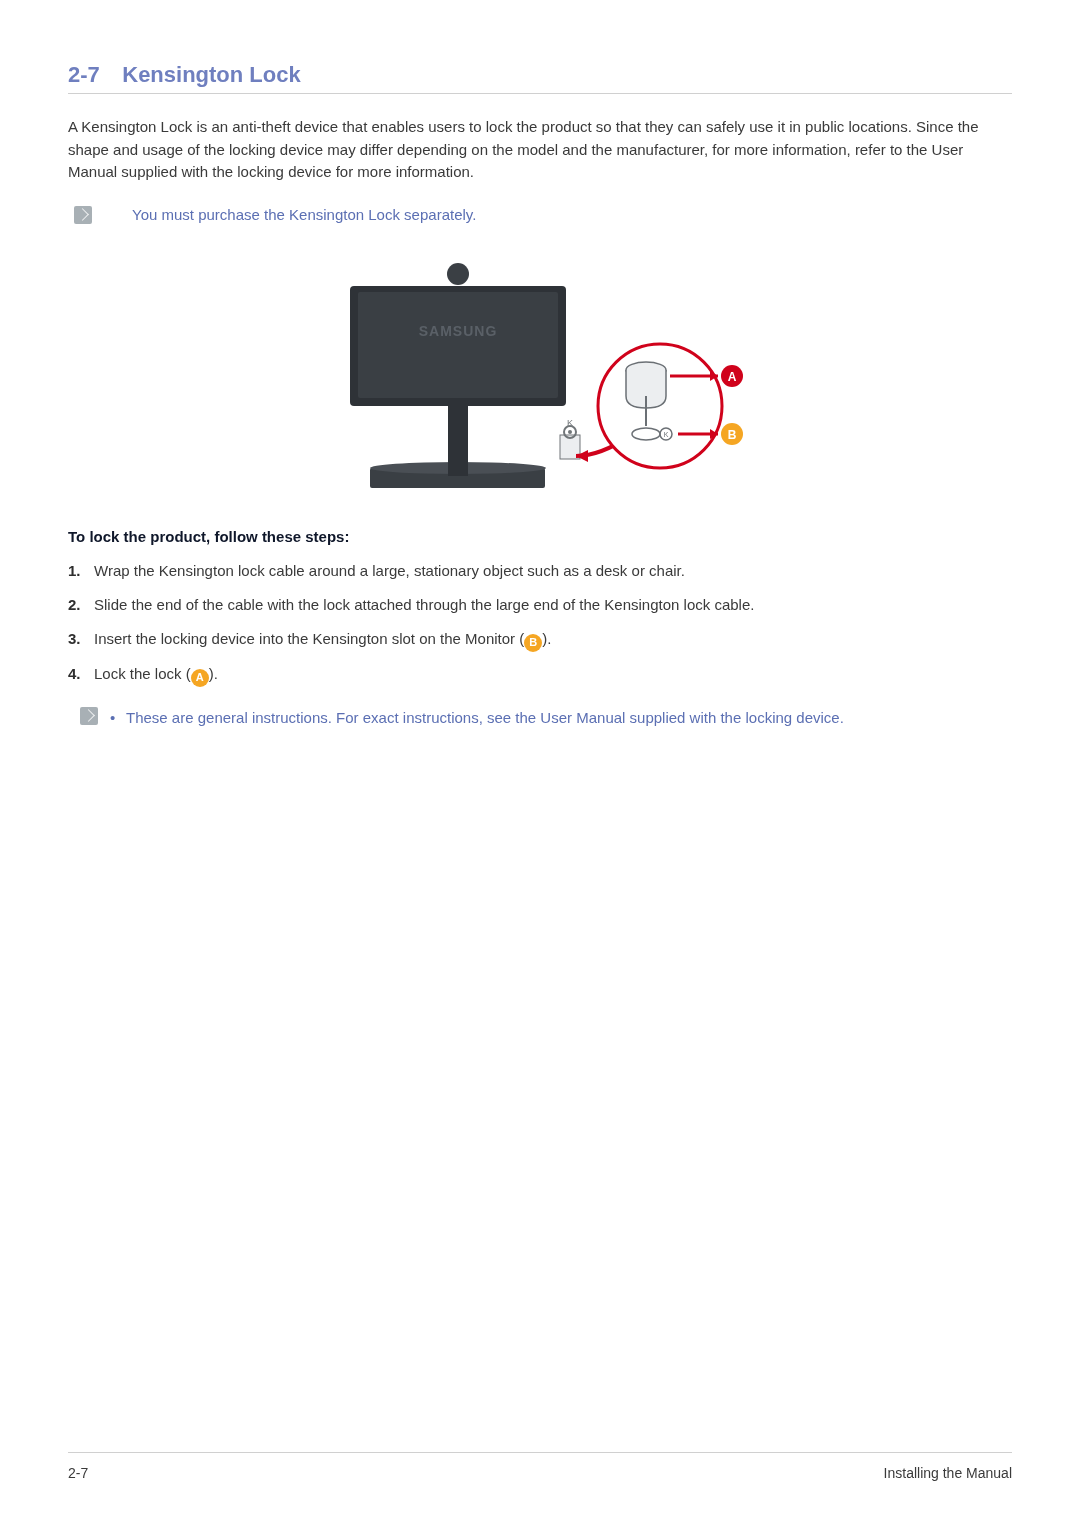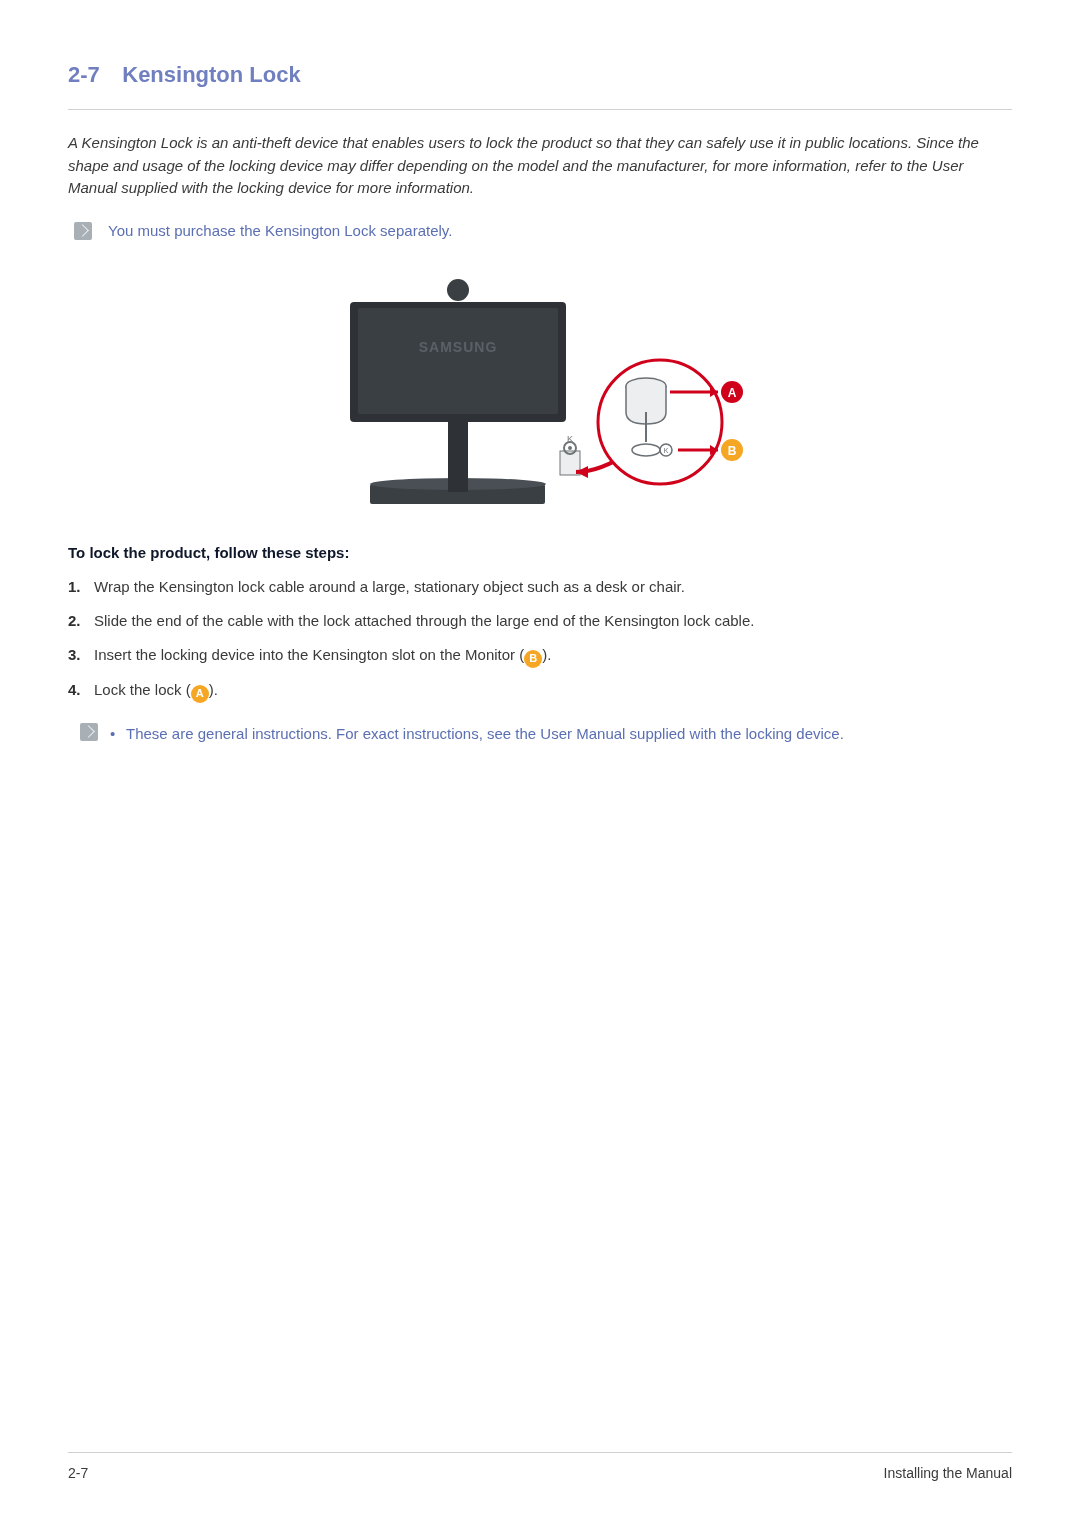--- a/index.html
+++ b/index.html
@@ -16,7 +16,7 @@
     }
     .section-header {
       border-bottom: 1px solid #d0d0d0;
-      padding-bottom: 21px;
+      padding-bottom: 5px;
       margin-bottom: 22px;
     }
     .section-header .num {

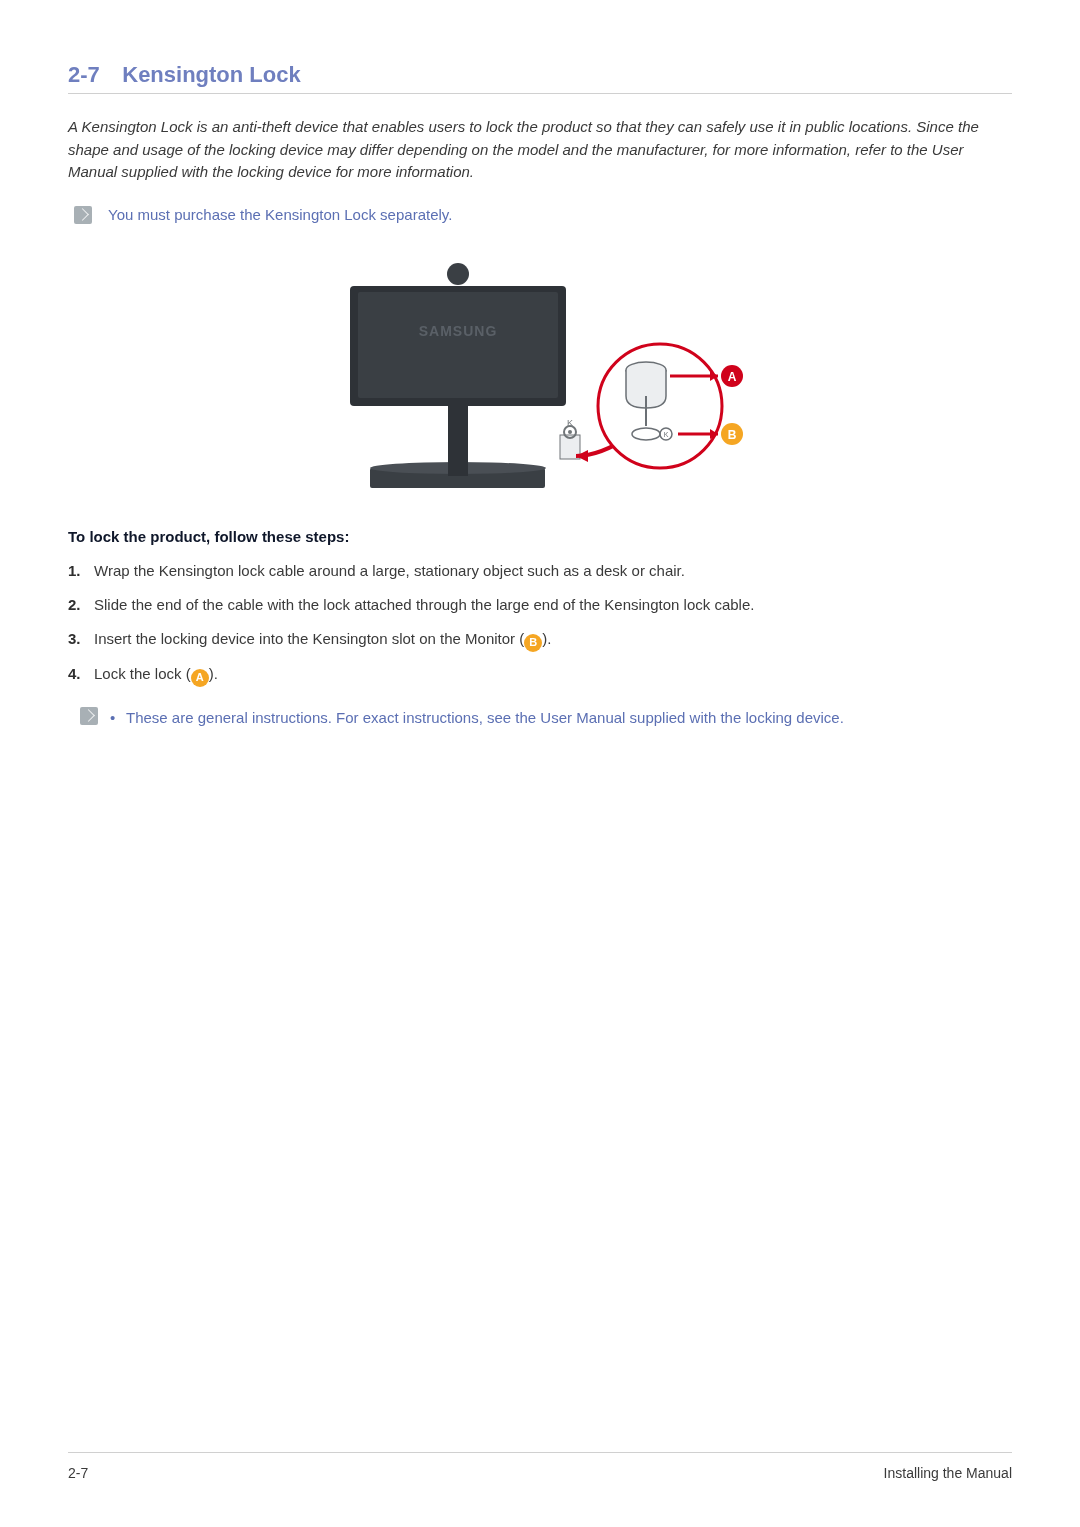--- a/index.html
+++ b/index.html
@@ -36,7 +36,6 @@
       line-height: 1.5;
       color: #3a3a3a;
       margin-bottom: 20px;
-      font-style: italic;
     }
     .note-row {
       display: flex;

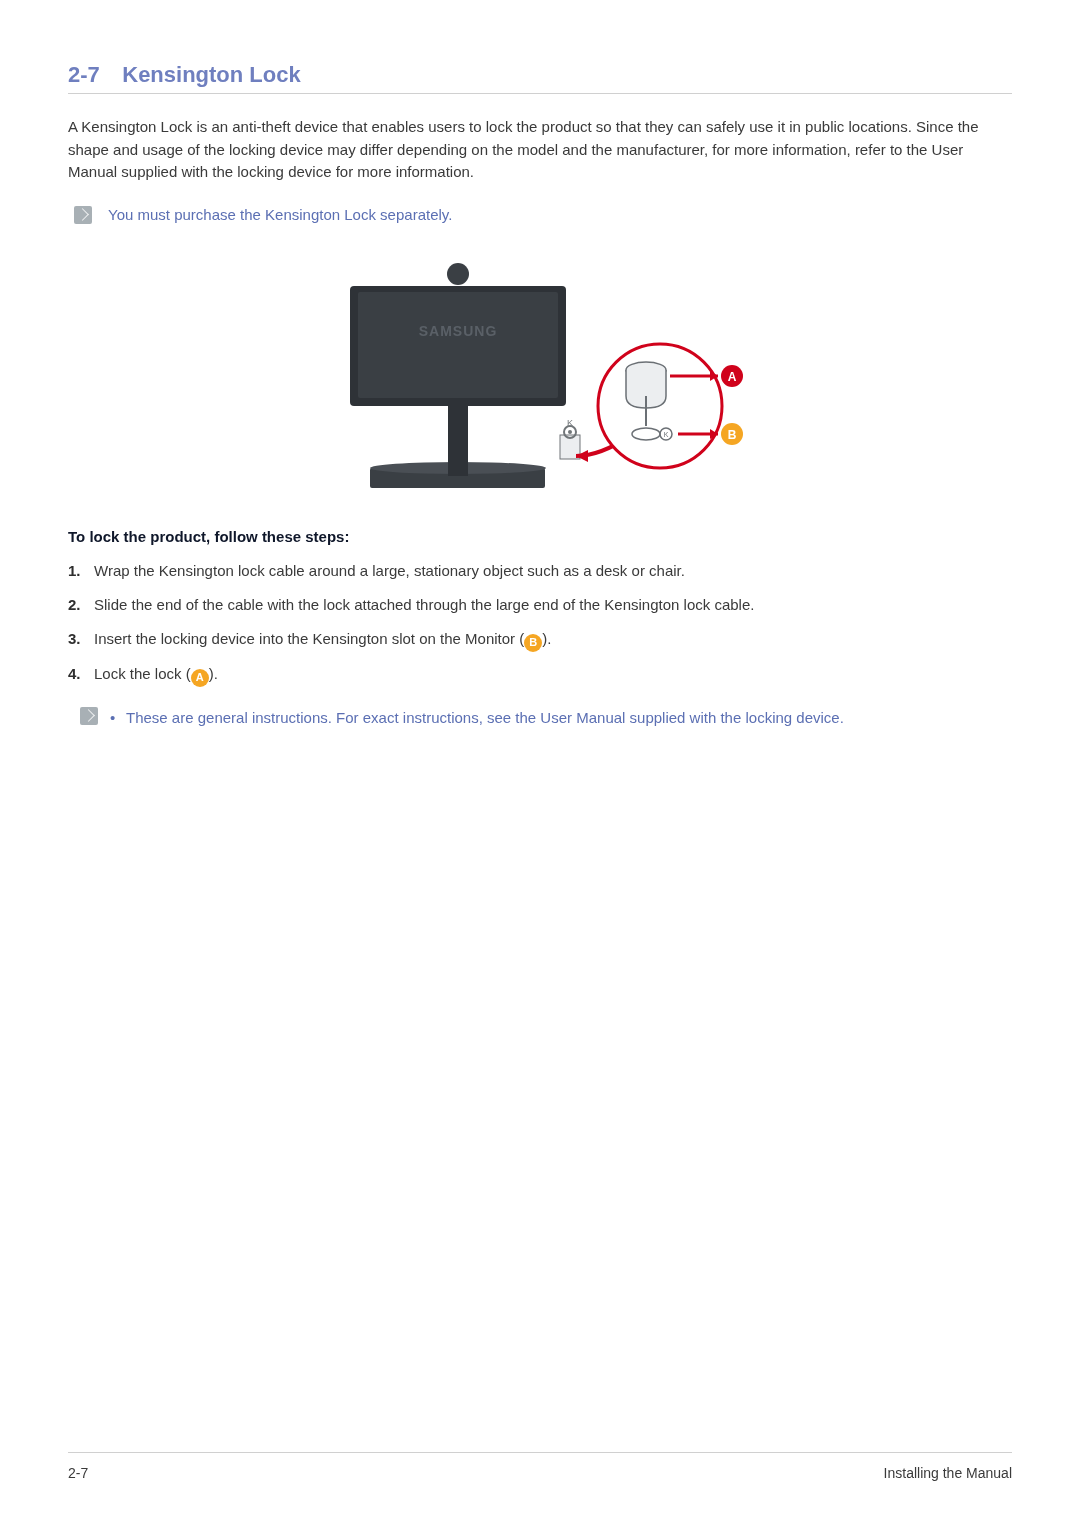--- a/index.html
+++ b/index.html
@@ -68,6 +68,7 @@
       color: #5b6fb3;
       font-size: 15px;
       line-height: 1.5;
+      margin-left: 24px;
     }
     .figure-wrap {
       width: 100%;

